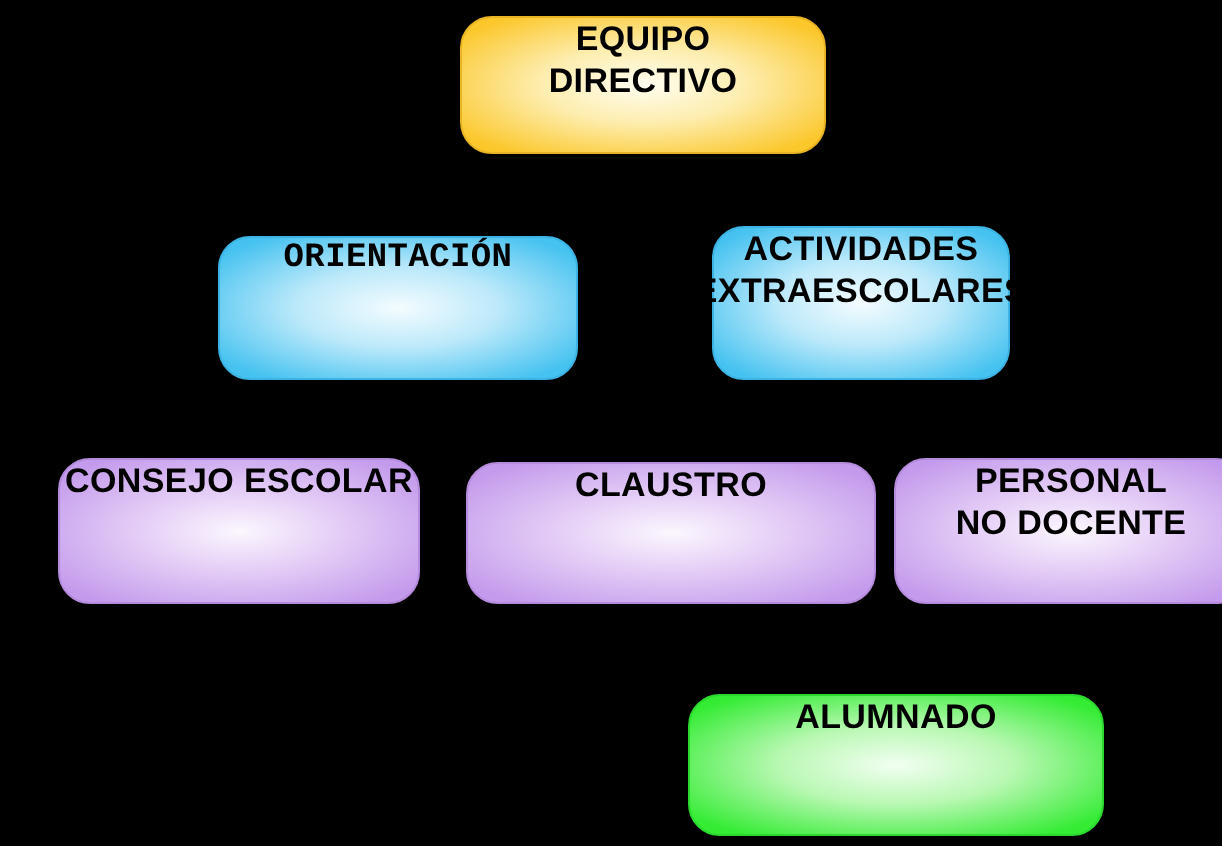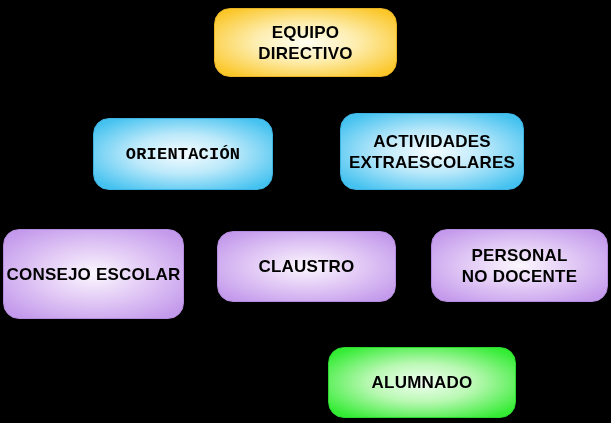--- a/index.html
+++ b/index.html
@@ -19,9 +19,10 @@
     position: absolute;
     border-radius: 16px;
     display: flex;
-    align-items: center;
+    align-items: flex-start;
     justify-content: center;
     box-sizing: border-box;
+    margin-left: 16px;
   }
   .node .label {
     color: #000000;

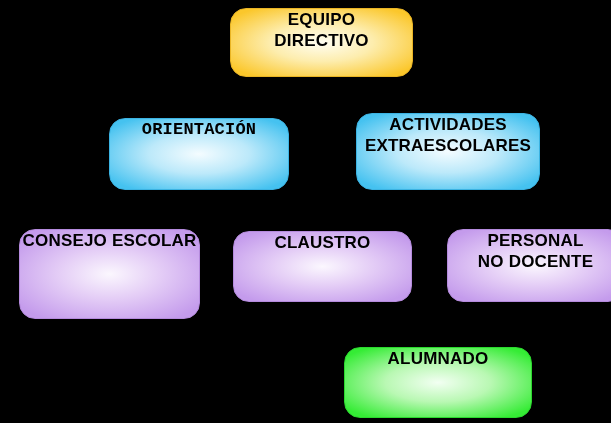--- a/index.html
+++ b/index.html
@@ -52,7 +52,7 @@
   
   .n0 { left: 214px; top: 8px;   width: 183px; height: 69px; }
   .n1 { left: 93px;  top: 118px; width: 180px; height: 72px; font-family: Liberation Mono, monospace; }
-  .n2 { left: 340px; top: 113px; width: 184px; height: 77px; }
+  .n2 { left: 340px; top: 113px; width: 149px; height: 77px; }
   .n3 { left: 3px;   top: 229px; width: 181px; height: 90px; }
   .n4 { left: 217px; top: 231px; width: 179px; height: 71px; }
   .n5 { left: 431px; top: 229px; width: 177px; height: 73px; }

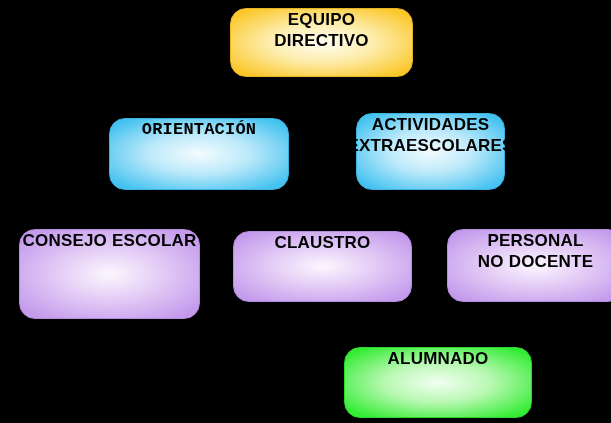--- a/index.html
+++ b/index.html
@@ -53,7 +53,7 @@
   .n0 { left: 214px; top: 8px;   width: 183px; height: 69px; }
   .n1 { left: 93px;  top: 118px; width: 180px; height: 72px; font-family: Liberation Mono, monospace; }
   .n2 { left: 340px; top: 113px; width: 149px; height: 77px; }
-  .n3 { left: 3px;   top: 229px; width: 181px; height: 90px; }
+  .n3 { left: 13px;   top: 229px; width: 181px; height: 73px; }
   .n4 { left: 217px; top: 231px; width: 179px; height: 71px; }
   .n5 { left: 431px; top: 229px; width: 177px; height: 73px; }
   .n6 { left: 100px; top: 347px; width: 193px; height: 71px; }

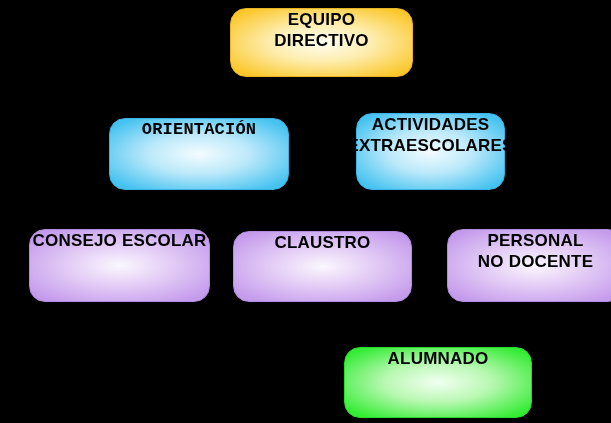--- a/index.html
+++ b/index.html
@@ -54,7 +54,7 @@
   .n1 { left: 93px;  top: 118px; width: 180px; height: 72px; font-family: Liberation Mono, monospace; }
   .n2 { left: 340px; top: 113px; width: 149px; height: 77px; }
   .n3 { left: 13px;   top: 229px; width: 181px; height: 73px; }
-  .n4 { left: 217px; top: 231px; width: 179px; height: 71px; }
+  .n4 { left: 217px; top: 231px; width: 205px; height: 71px; }
   .n5 { left: 431px; top: 229px; width: 177px; height: 73px; }
   .n6 { left: 100px; top: 347px; width: 193px; height: 71px; }
   .n7 { left: 328px; top: 347px; width: 188px; height: 71px; }

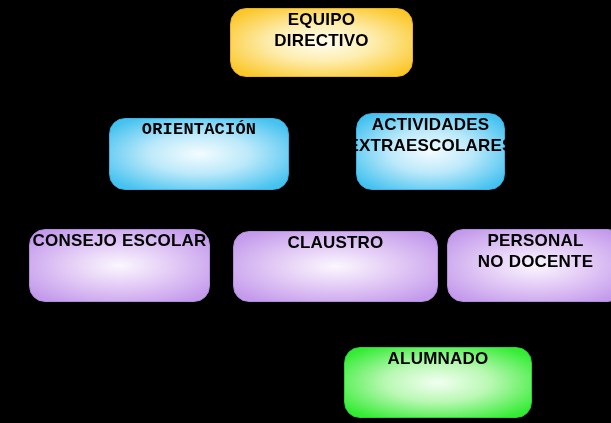--- a/index.html
+++ b/index.html
@@ -57,7 +57,7 @@
   .n4 { left: 217px; top: 231px; width: 205px; height: 71px; }
   .n5 { left: 431px; top: 229px; width: 177px; height: 73px; }
   .n6 { left: 100px; top: 347px; width: 193px; height: 71px; }
-  .n7 { left: 328px; top: 347px; width: 188px; height: 71px; }
+  .n7 { left: 328px; top: 347px; width: 208px; height: 71px; }
 </style>
 </head>
 <body>

